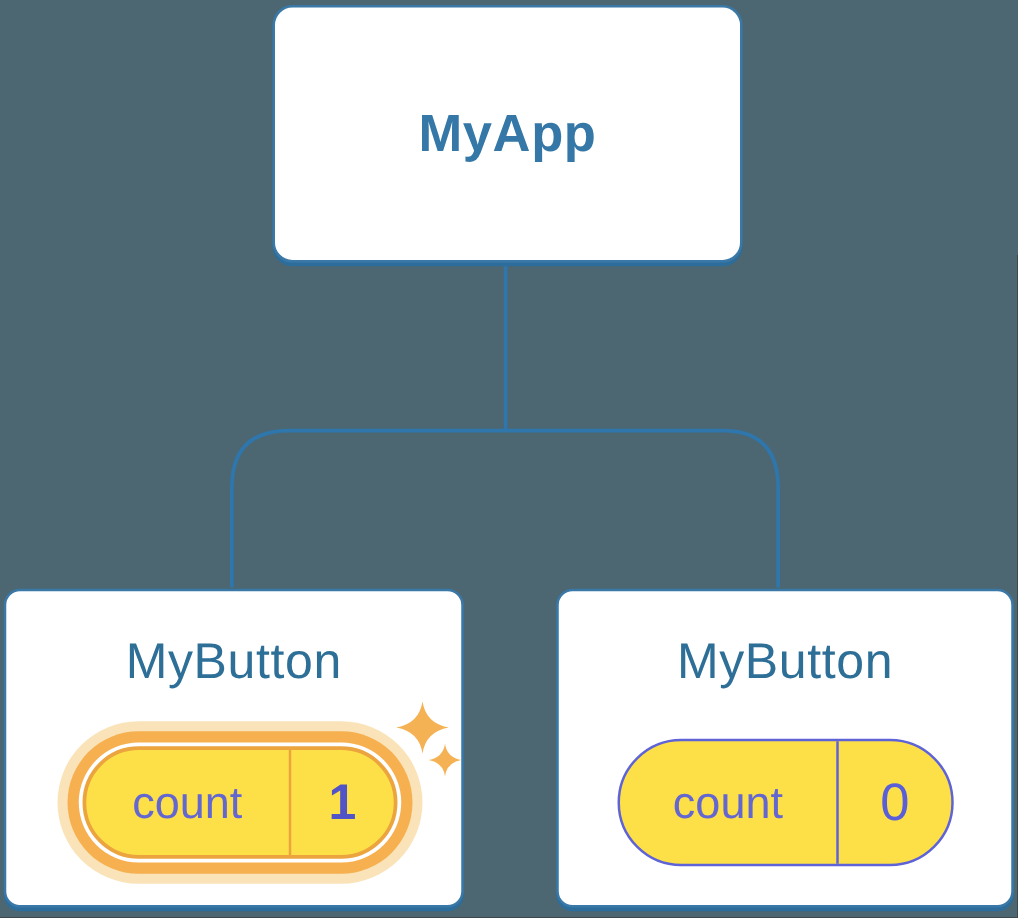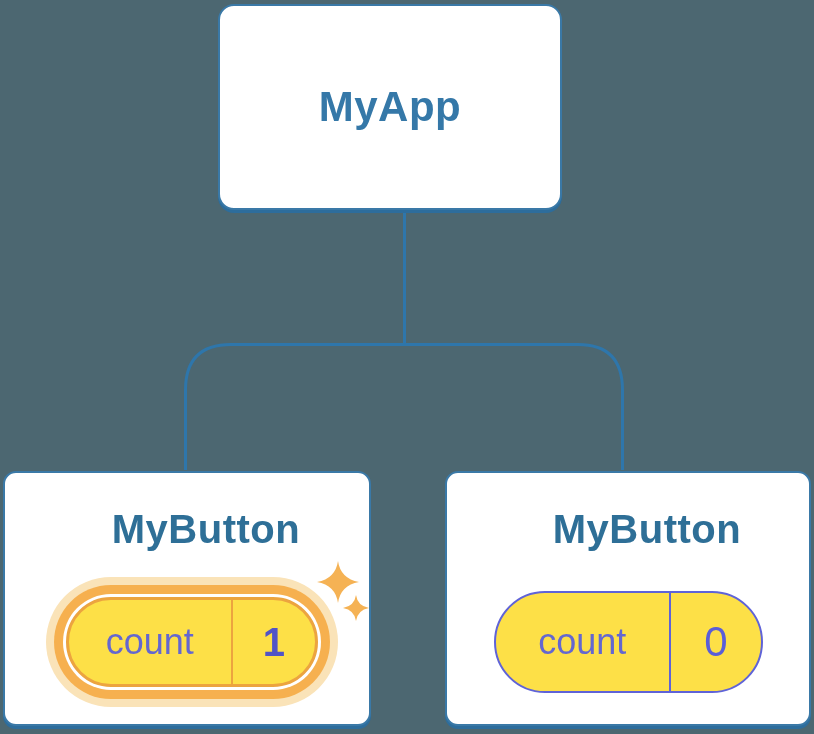--- a/index.html
+++ b/index.html
@@ -20,7 +20,7 @@
     box-sizing:border-box;
   }
   .root-card{
-    left:218px;top:4px;width:344px;height:206px;
+    left:218px;top:4px;width:376px;height:206px;
     border-radius:16px;
     display:flex;align-items:center;justify-content:center;
   }

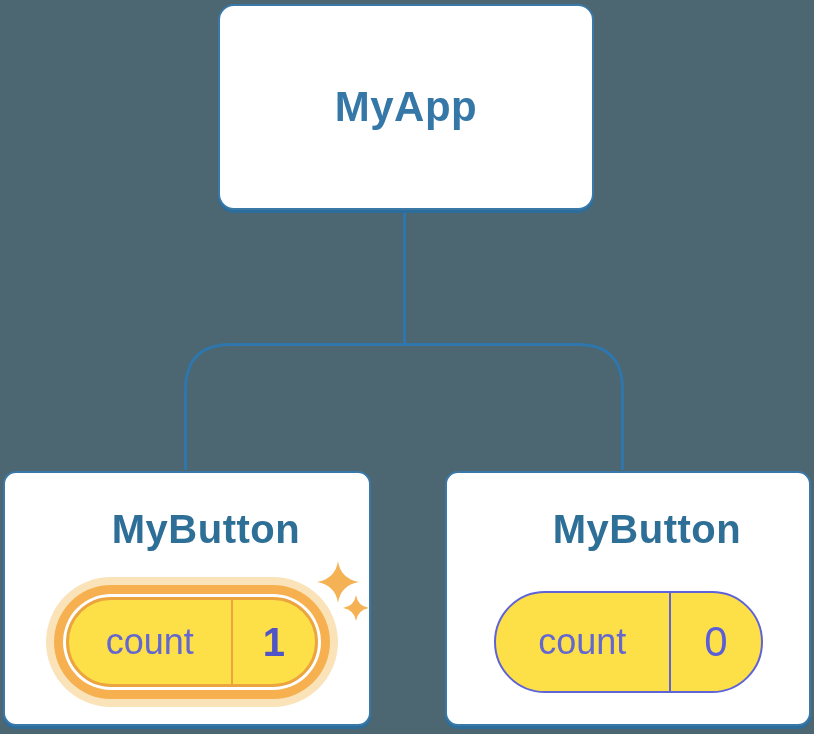--- a/index.html
+++ b/index.html
@@ -34,8 +34,8 @@
   .child-card.right{left:445px;width:366px;}
   .child-title{
     position:absolute;left:0;top:36px;width:100%;
-    text-align:center;font-size:40px;font-weight:bold;color:#2e6f97;
-    letter-spacing:.5px;line-height:1;padding-left:19px;
+    text-align:center;font-size:40px;font-weight:normal;color:#2e6f97;
+    letter-spacing:.5px;line-height:1;
   }
   .pill{
     position:absolute;

